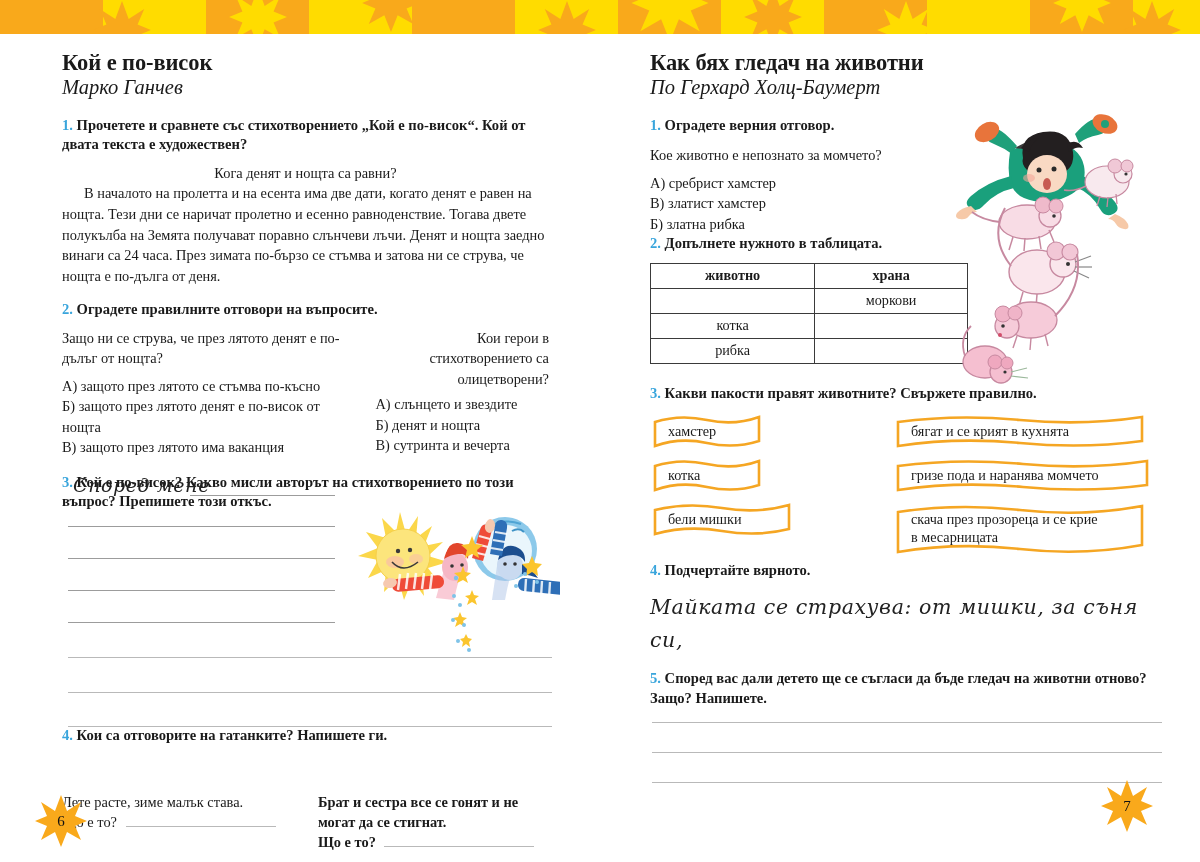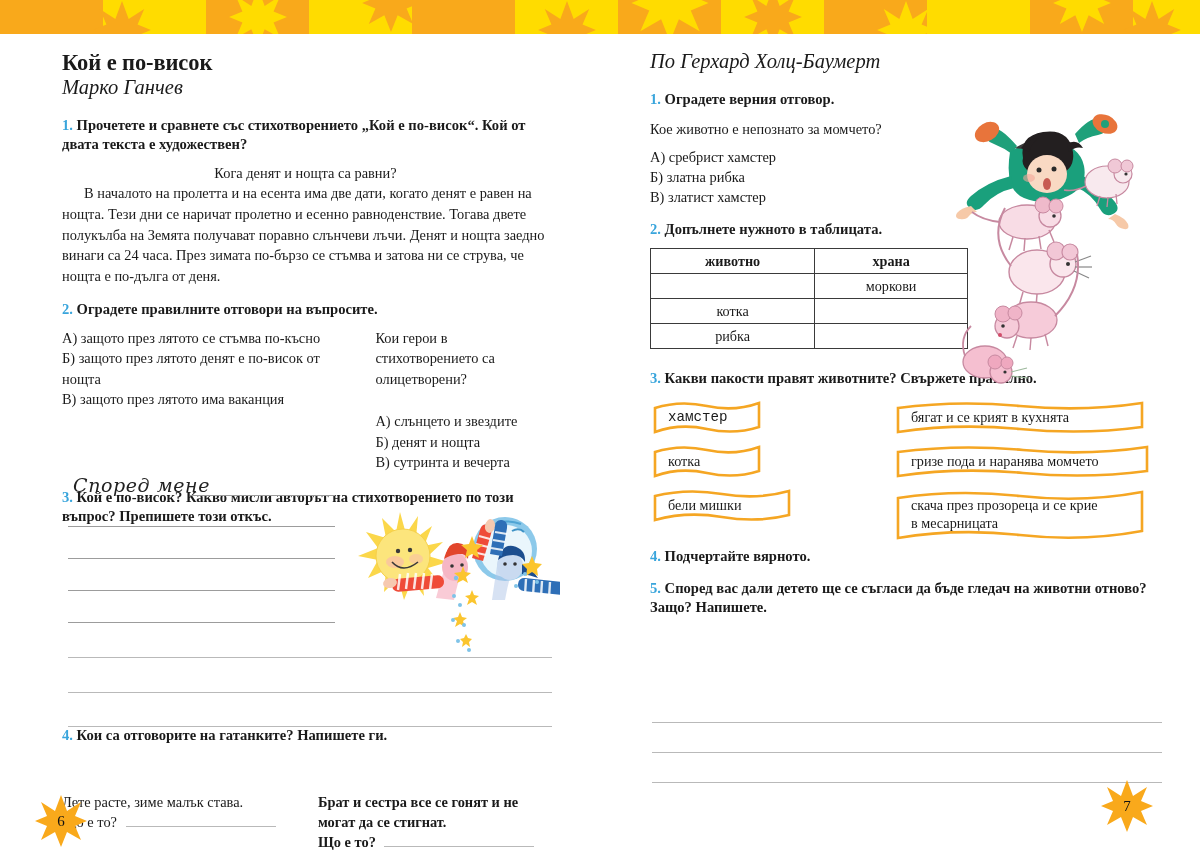--- a/index.html
+++ b/index.html
@@ -349,6 +349,7 @@
 <div class="page" id="page-right">
   <div class="content-right">
 
+    <h1 class="title">Как бях гледач на животни</h1>
     <div class="author">По Герхард Холц-Баумерт</div>
 
     <p class="q" style="margin-bottom:10px;">

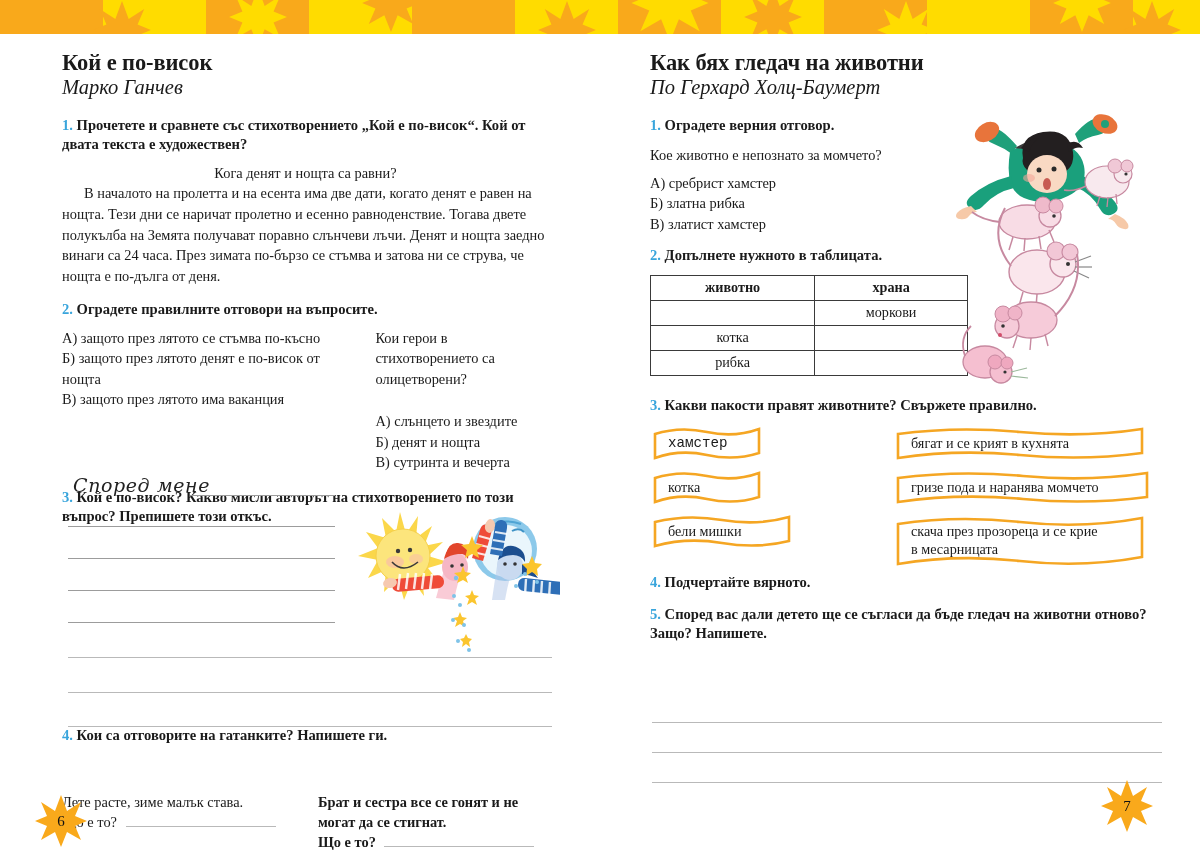--- a/index.html
+++ b/index.html
@@ -360,8 +360,8 @@
     <div style="width:330px;">
       <p class="plain" style="margin-bottom:7px;">Кое животно е непознато за момчето?</p>
       <p class="plain">А) сребрист хамстер</p>
+      <p class="plain">В) златист хамстер</p>
       <p class="plain">Б) златна рибка</p>
-      <p class="plain">В) златист хамстер</p>
     </div>
 
     <p class="q" style="margin-top:12px; margin-bottom:9px;">

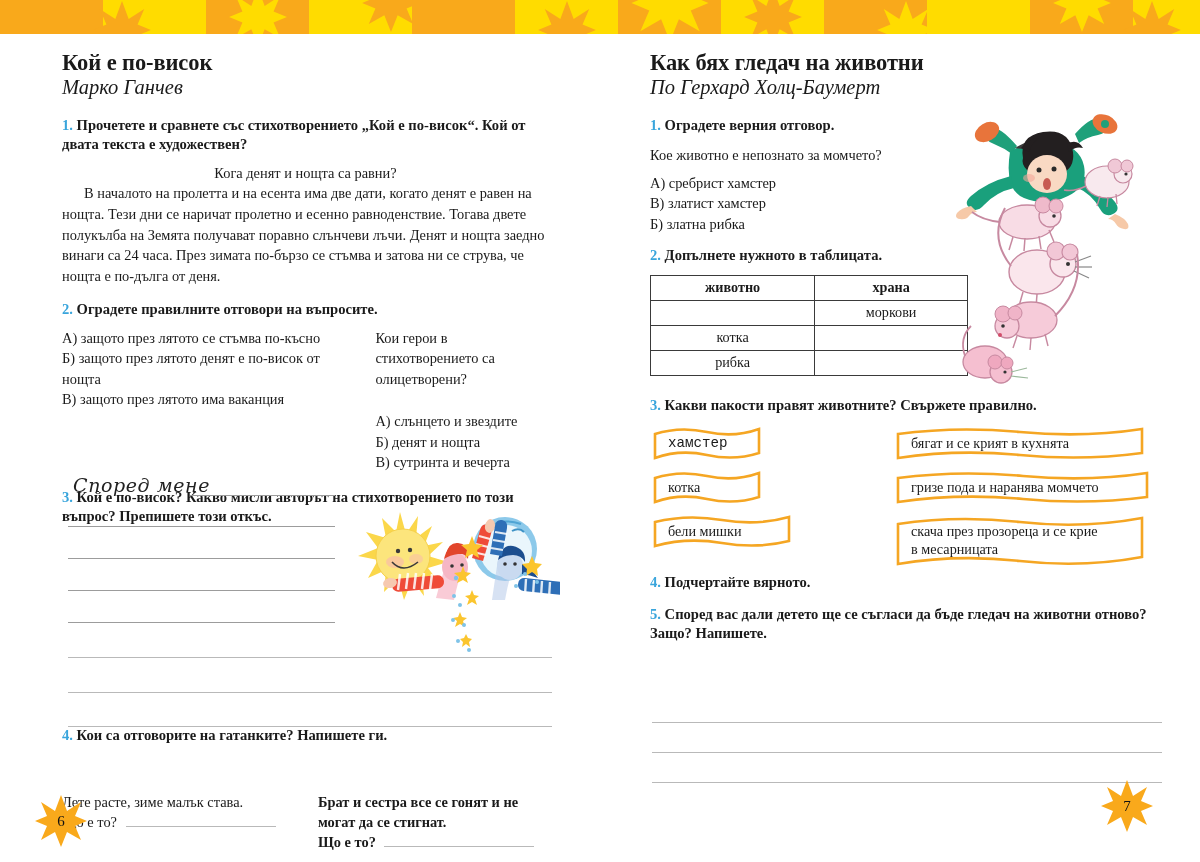--- a/index.html
+++ b/index.html
@@ -364,7 +364,7 @@
       <p class="plain">Б) златна рибка</p>
     </div>
 
-    <p class="q" style="margin-top:12px; margin-bottom:9px;">
+    <p class="q" style="margin-top:0; margin-bottom:9px;">
       <span class="qnum">2.</span>
       <span>Допълнете нужното в таблицата.</span>
     </p>

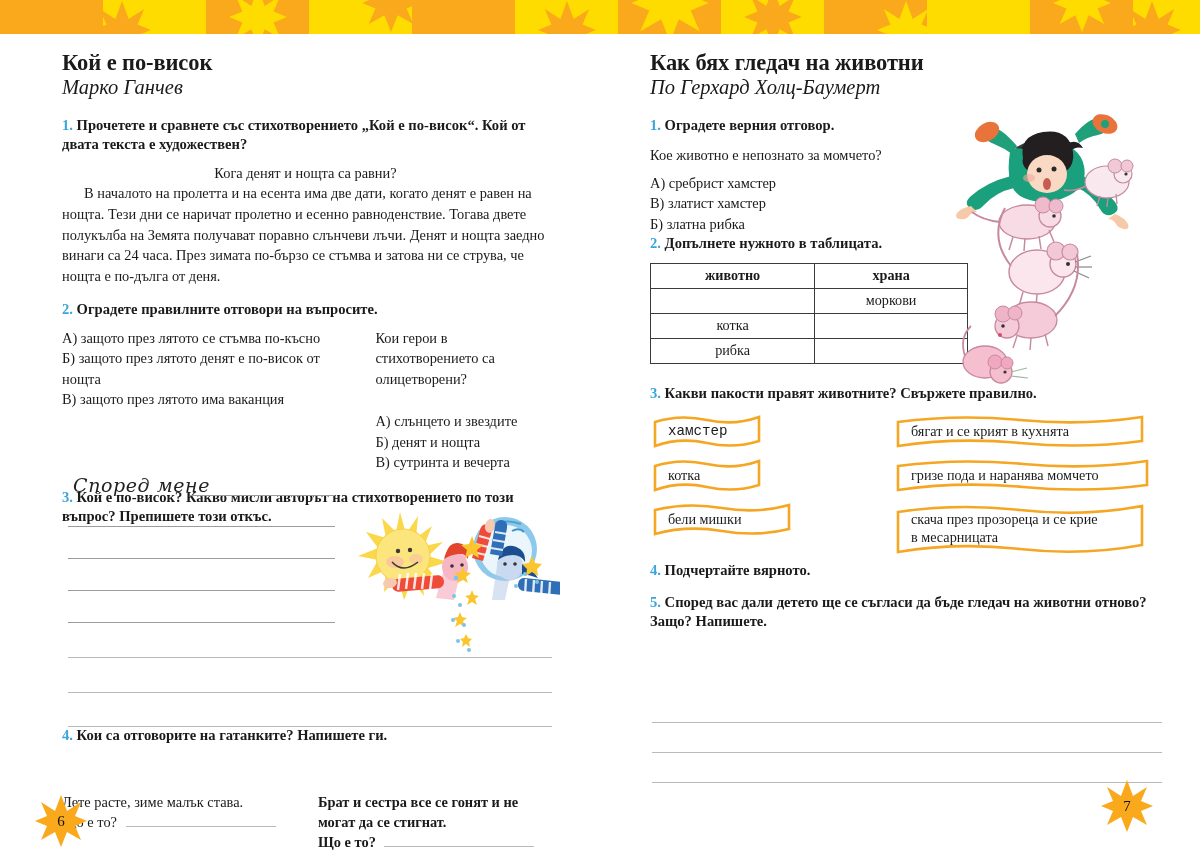--- a/index.html
+++ b/index.html
@@ -180,6 +180,7 @@
 
     <div class="cols">
       <div class="col-a">
+        <p class="plain" style="margin-bottom:7px;">Защо ни се струва, че през лятото денят е по-дълъг от нощта?</p>
         <p class="plain">А) защото през лятото се стъмва по-късно</p>
         <p class="plain">Б) защото през лятото денят е по-висок от нощта</p>
         <p class="plain">В) защото през лятото има ваканция</p>

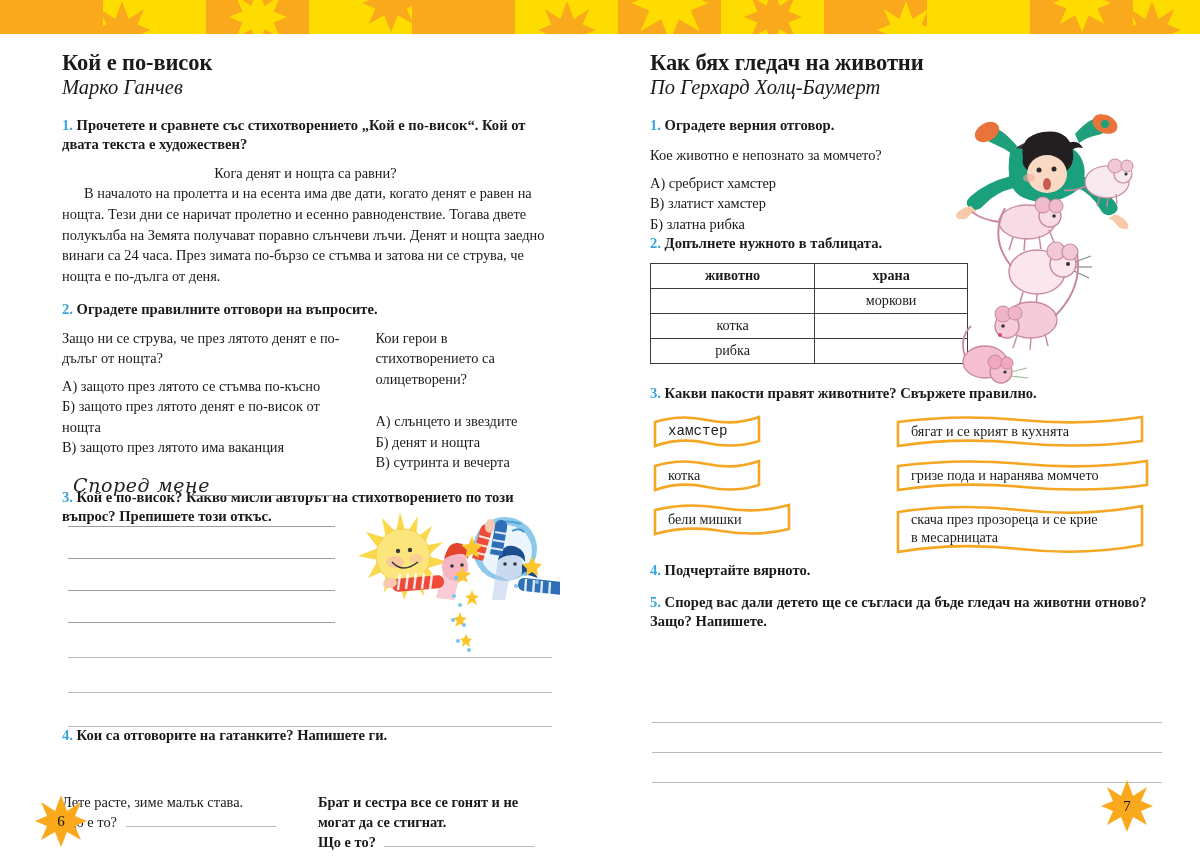--- a/index.html
+++ b/index.html
@@ -186,7 +186,7 @@
         <p class="plain">В) защото през лятото има ваканция</p>
       </div>
       <div class="col-b">
-        <p class="plain" style="margin-bottom:22px;">Кои герои в стихотворението са олицетворени?</p>
+        <p class="plain" style="margin-bottom:5px;text-align:right;">Кои герои в стихотворението са олицетворени?</p>
         <p class="plain">А) слънцето и звездите</p>
         <p class="plain">Б) денят и нощта</p>
         <p class="plain">В) сутринта и вечерта</p>

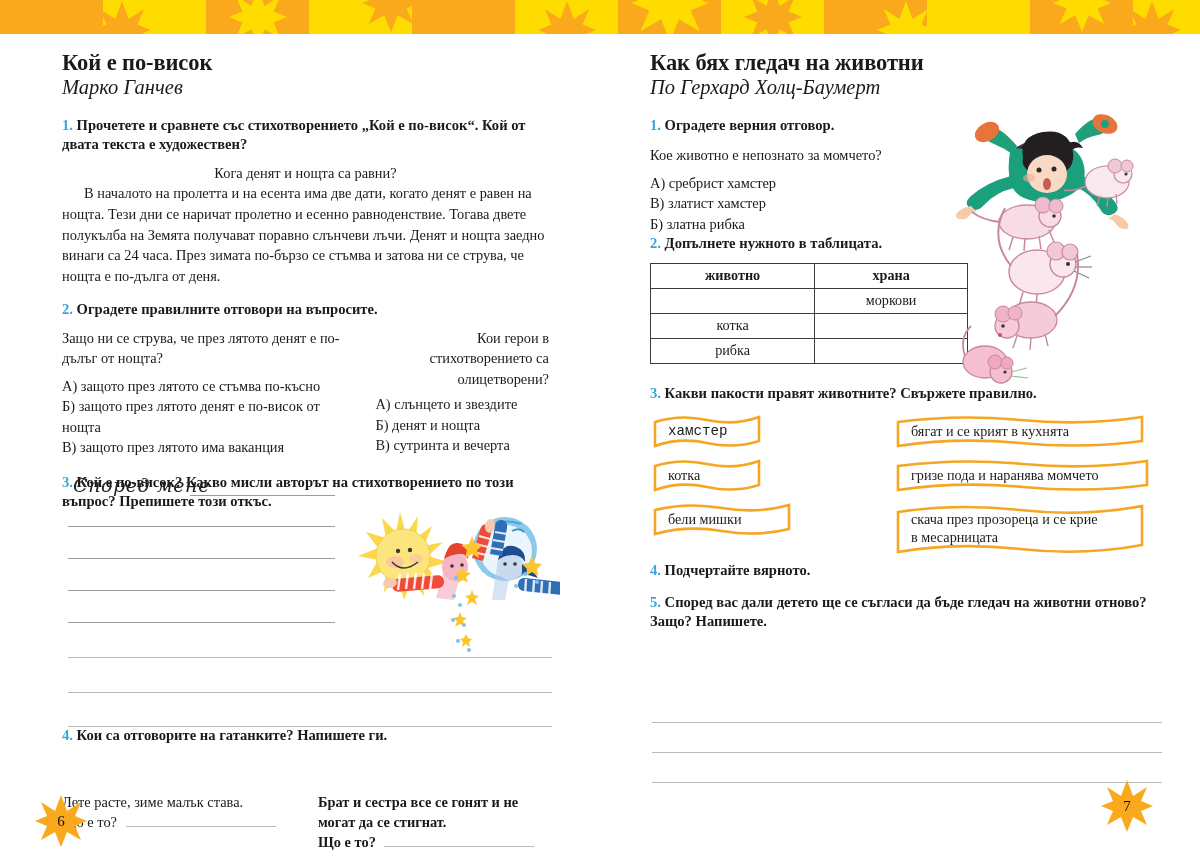--- a/index.html
+++ b/index.html
@@ -400,7 +400,7 @@
 
     <div class="match-area">
 
-      <div class="wbox" style="left:2px; top:0;font-family:Liberation Mono, monospace;">
+      <div class="wbox" style="left:2px; top:0;">
         <svg width="110" height="36" viewBox="0 0 110 36">
           <path d="M3,9 Q28,1 55,7 Q82,13 107,4 L107,28 Q82,36 55,30 Q28,24 3,33 Z" fill="none" stroke="#F5A623" stroke-width="2.6"></path>
         </svg>

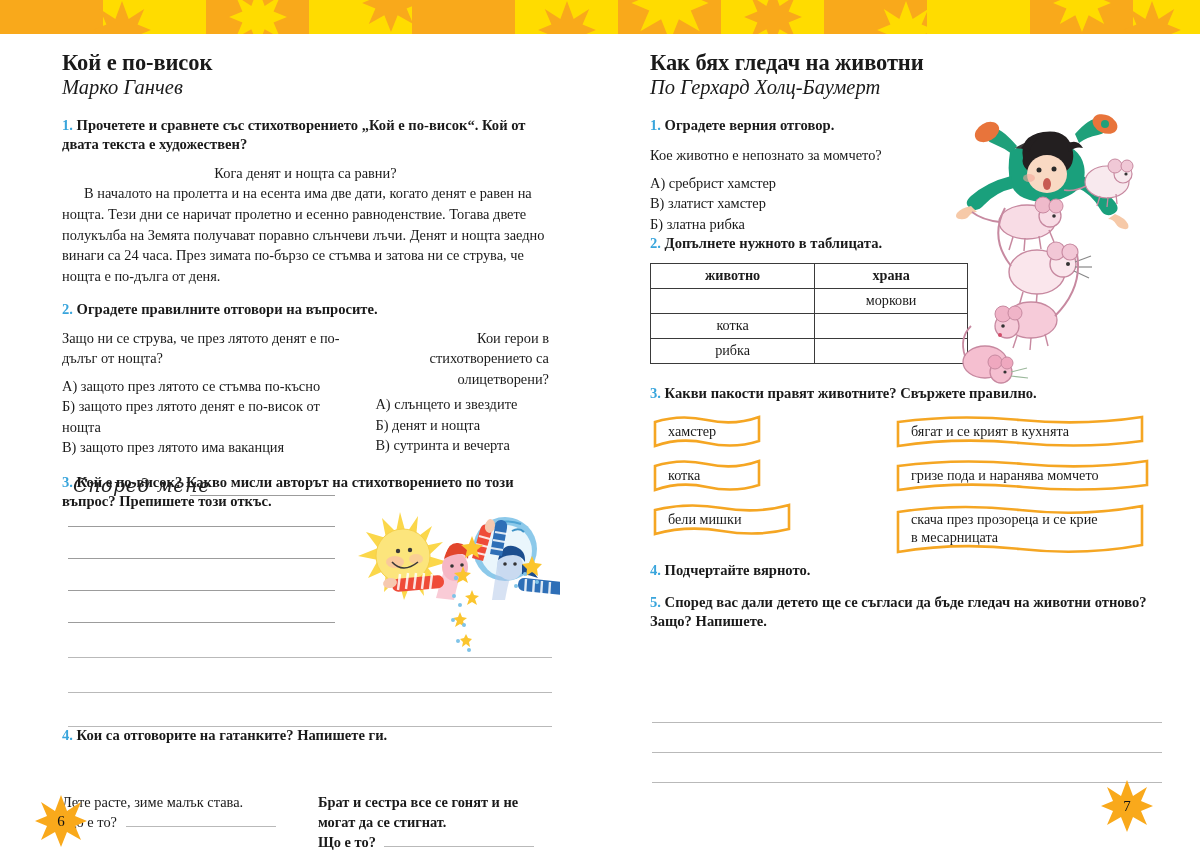--- a/index.html
+++ b/index.html
@@ -446,6 +446,7 @@
     </p>
 
     <div>
+      <div class="hand big">Майката се страхува: от мишки, за съня си,</div>
     </div>
 
     <p class="q" style="margin-top:12px; margin-bottom:4px;">

